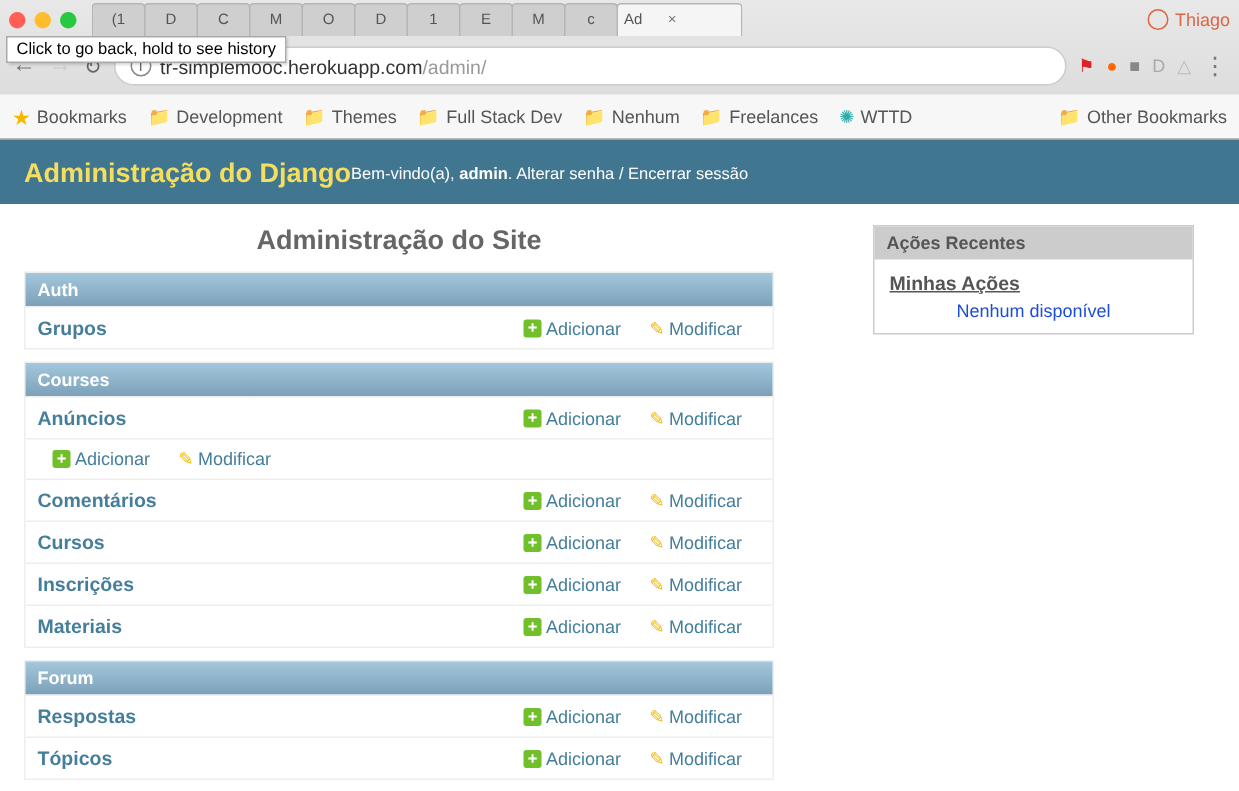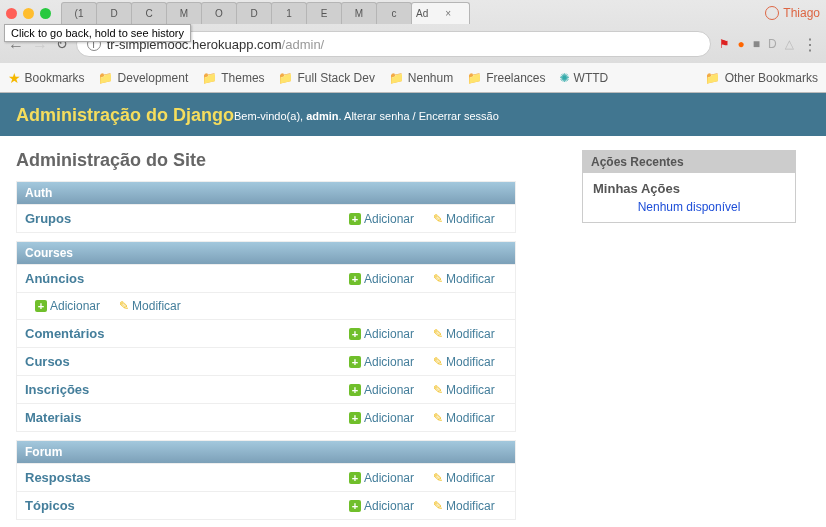--- a/index.html
+++ b/index.html
@@ -13,7 +13,7 @@
 .tooltip { position:absolute; left:4px; top:24px; background:#fff; border:1px solid #aaa; padding:2px 6px; font-size:11px; box-shadow:1px 1px 2px rgba(0,0,0,.2); z-index:10;}
 .tabs { display:flex; flex:1; overflow:hidden; }
 .tab { width:36px; height:22px; background:#cfcfcf; border:1px solid #b5b5b5; border-bottom:none; border-radius:3px 3px 0 0; margin-right:-1px; display:flex; align-items:center; justify-content:center; font-size:10px; overflow:hidden; white-space:nowrap; }
-.tab.active { background:#f5f5f5; width:59px; padding:0 4px; justify-content:flex-start;gap:17px;}
+.tab.active { background:#f5f5f5; width:84px; padding:0 4px; justify-content:flex-start;gap:17px;}
 .tab-close{color:#777;font-size:10px;}
 .profile { margin-left:auto; display:flex; align-items:flex-end; gap:4px; color:#d64; font-size:12px;}
 .profile .circle{width:14px;height:14px;border:1px solid #d64;border-radius:50%;display:inline-block;}

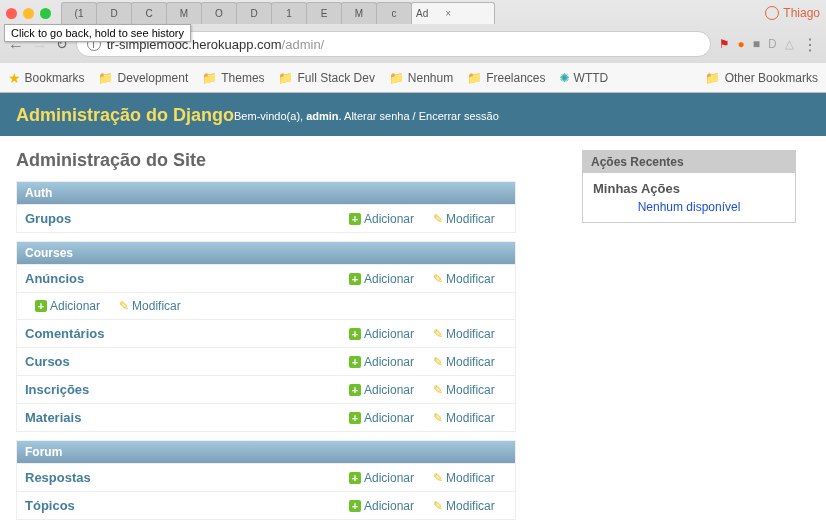--- a/index.html
+++ b/index.html
@@ -41,7 +41,7 @@
 
 .content{padding:14px 16px;display:flex;gap:18px;align-items:flex-start;}
 .main{flex:1;max-width:500px;}
-.main h2{font-size:18px;font-weight:bold;color:#666;margin-bottom:10px;}
+.main h2{font-size:18px;font-weight:bold;color:#666;margin-bottom:10px;text-align:center;}
 .module{margin-bottom:8px;border:1px solid #eee;}
 .caption{background:#79aec8;background:linear-gradient(#a3c8dd,#7ca0b8);color:#fff;font-size:12px;font-weight:bold;padding:4px 8px;}
 .row{display:flex;align-items:center;padding:6px 8px;border-top:1px solid #eee;}

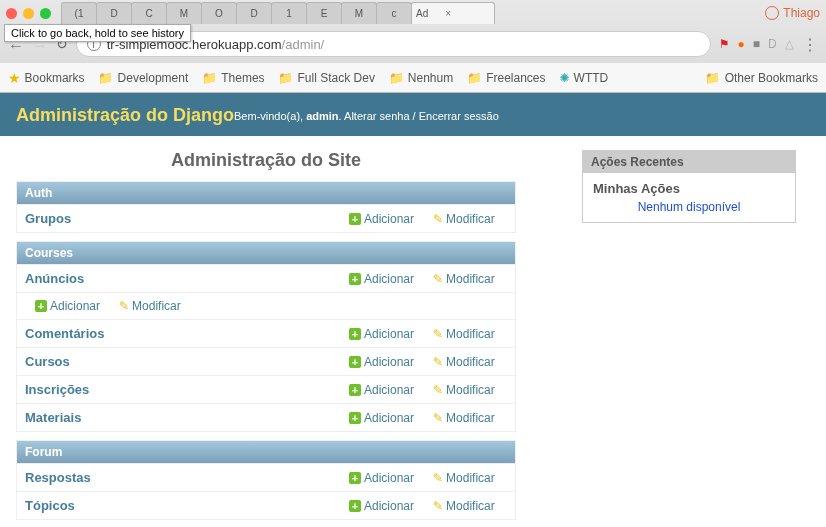--- a/index.html
+++ b/index.html
@@ -54,7 +54,7 @@
 .sidebar{width:214px;border:1px solid #ccc;margin-left:48px;}
 .sidebar .caption{background:#ccc;color:#555;}
 .sidebar-body{padding:8px 10px;font-size:12px;}
-.sidebar-body h3{font-size:13px;font-weight:bold;color:#555;margin-bottom:4px;}
+.sidebar-body h3{font-size:13px;font-weight:bold;color:#555;margin-bottom:4px;text-decoration:underline;}
 .sidebar-body p{color:#1d4ed8;text-align:center;}
 </style>
 </head>

